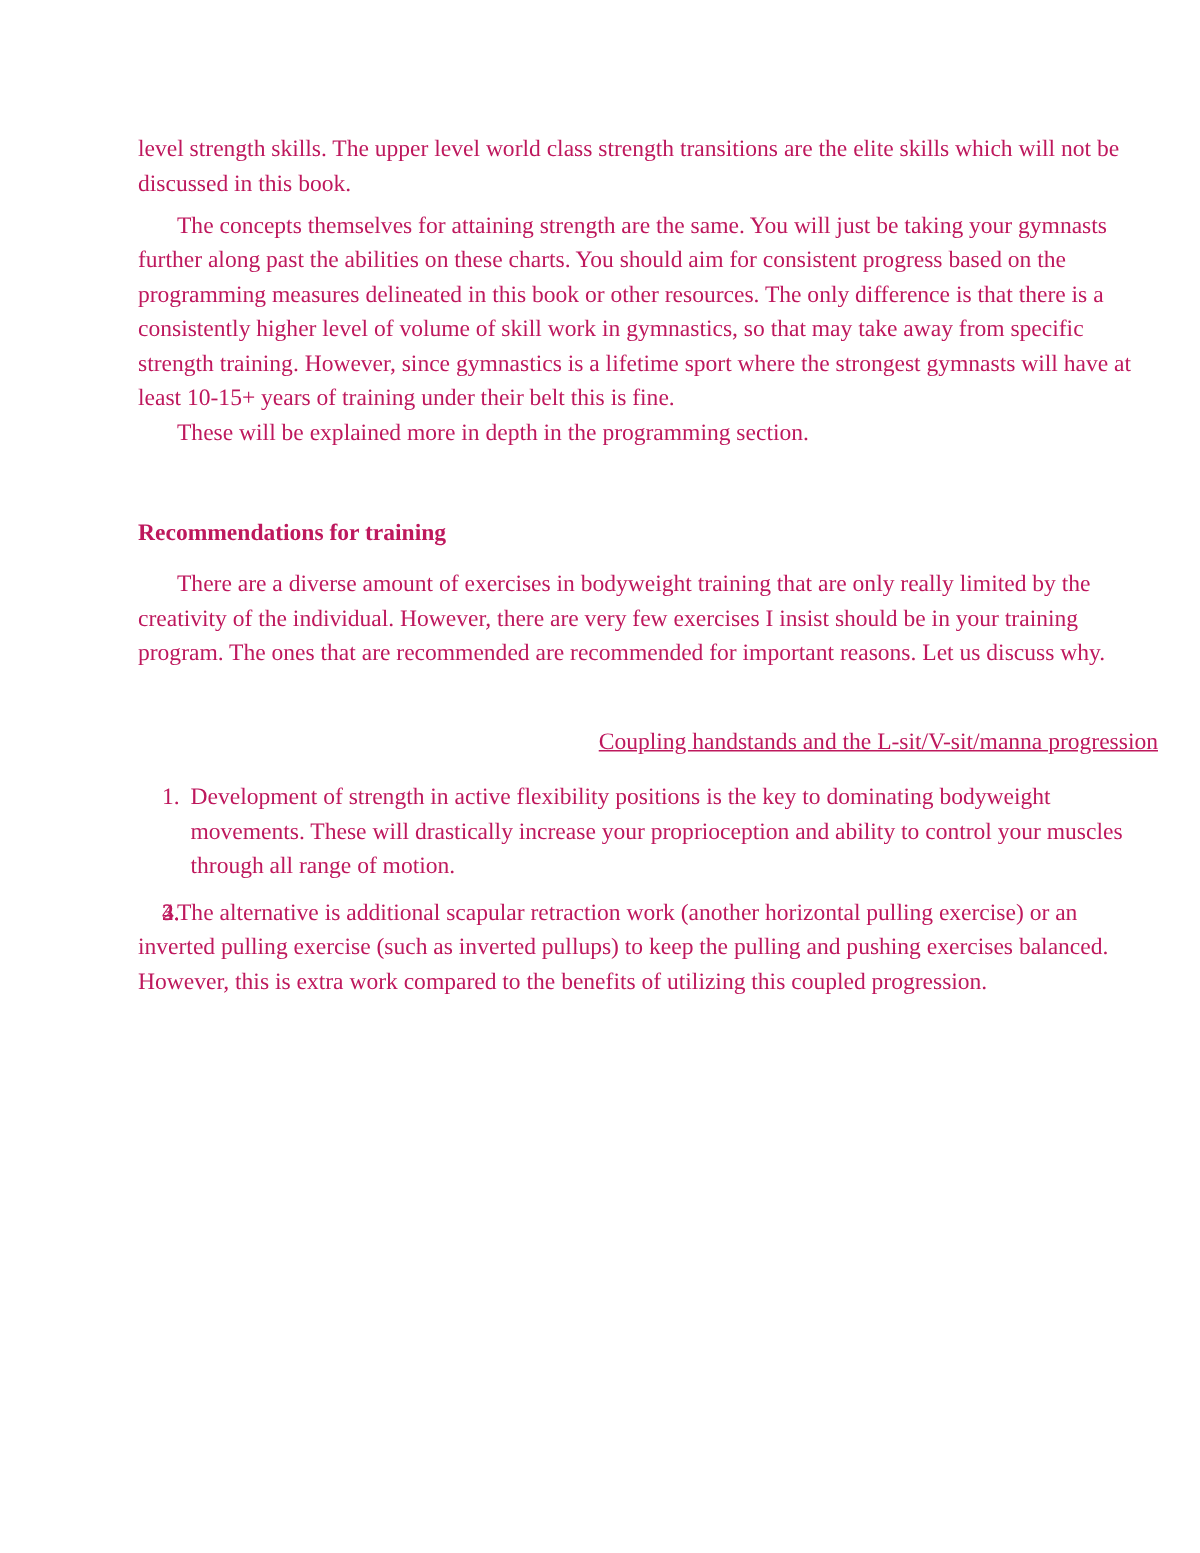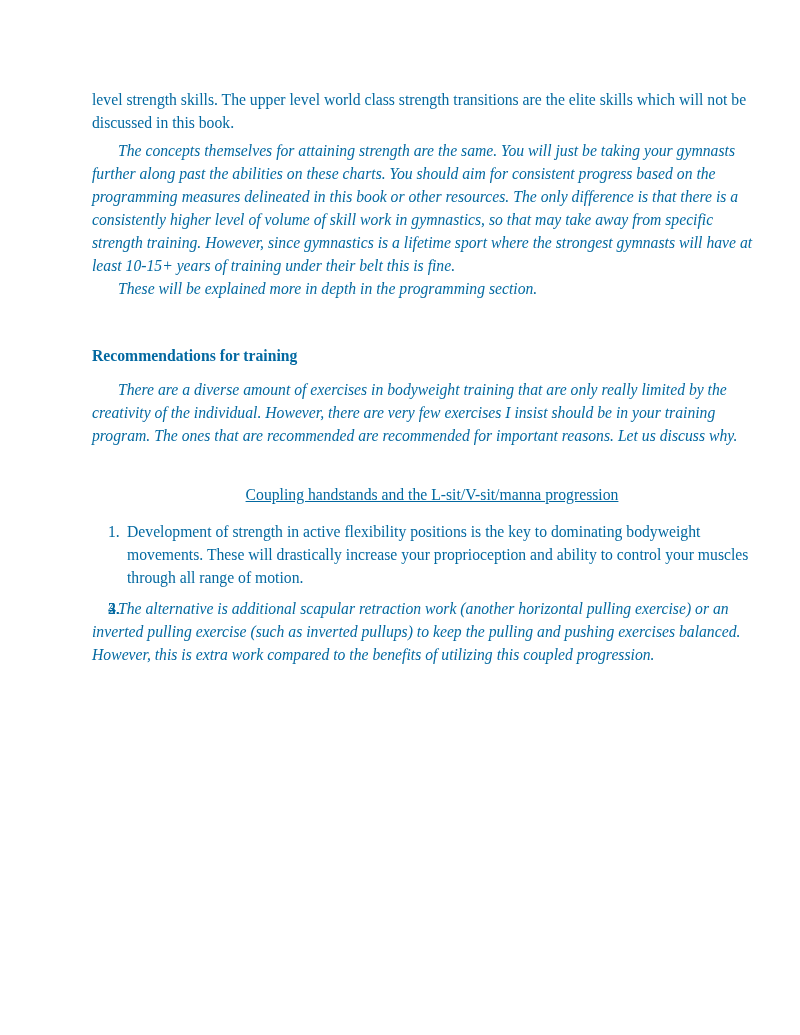--- a/index.html
+++ b/index.html
@@ -17,7 +17,7 @@
     font-family: "Liberation Serif", "DejaVu Serif", serif;
     font-size: 15.7px;
     line-height: 23px;
-    color: #0369a1;
+    color: #be185d;
   }
   .para {
     margin: 0 0 8px 0;

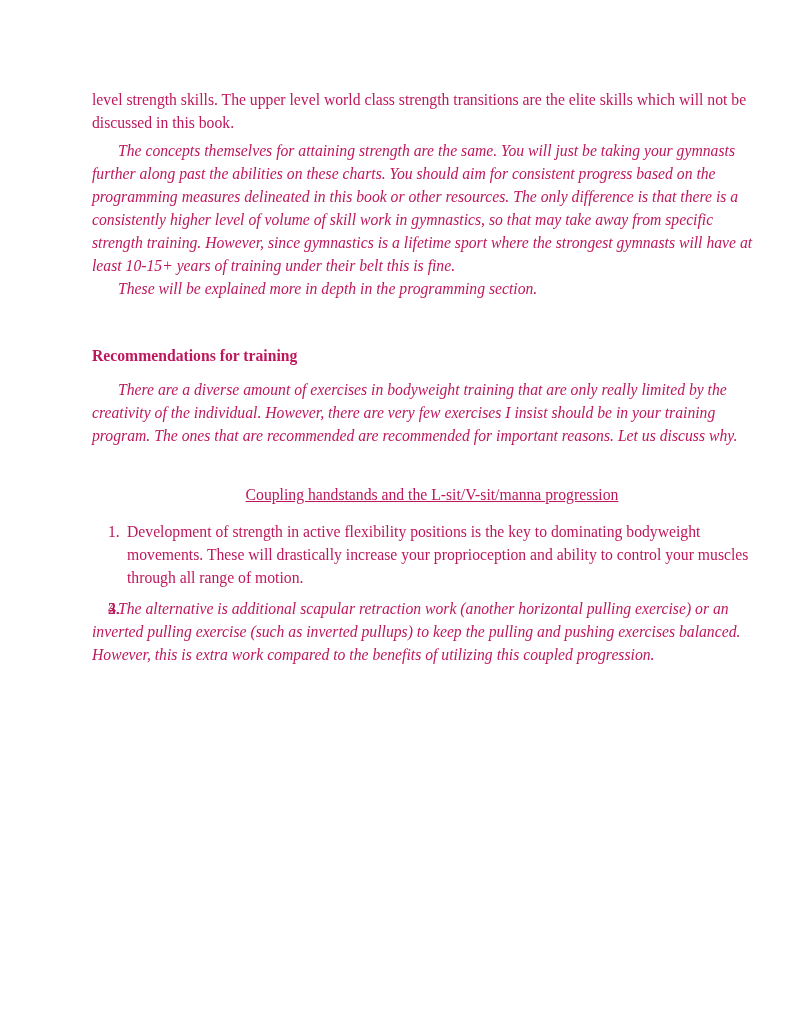--- a/index.html
+++ b/index.html
@@ -23,7 +23,7 @@
     margin: 0 0 8px 0;
     white-space: pre-wrap;
   }
-  .para.indent { text-indent: 26px; font-style: italic; }
+  .para.indent { text-indent: 26px; }
   .mb5 { margin-bottom: 5px; }
   .mb0 { margin-bottom: 0; }
   .heading-bold {

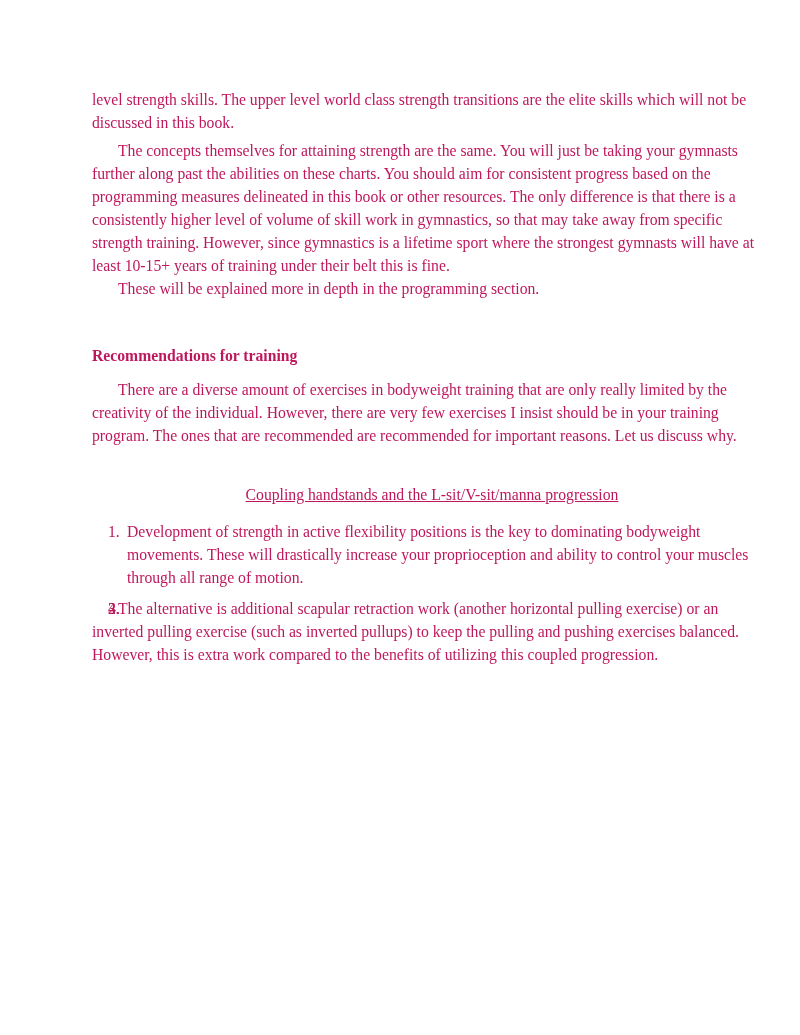--- a/index.html
+++ b/index.html
@@ -36,7 +36,7 @@
   .heading-underline {
     font-weight: normal;
     font-size: 15.7px;
-    text-align: center;
+    text-align: right;
     text-decoration: underline;
     margin: 36px 0 14px 0;
     line-height: 23px;

